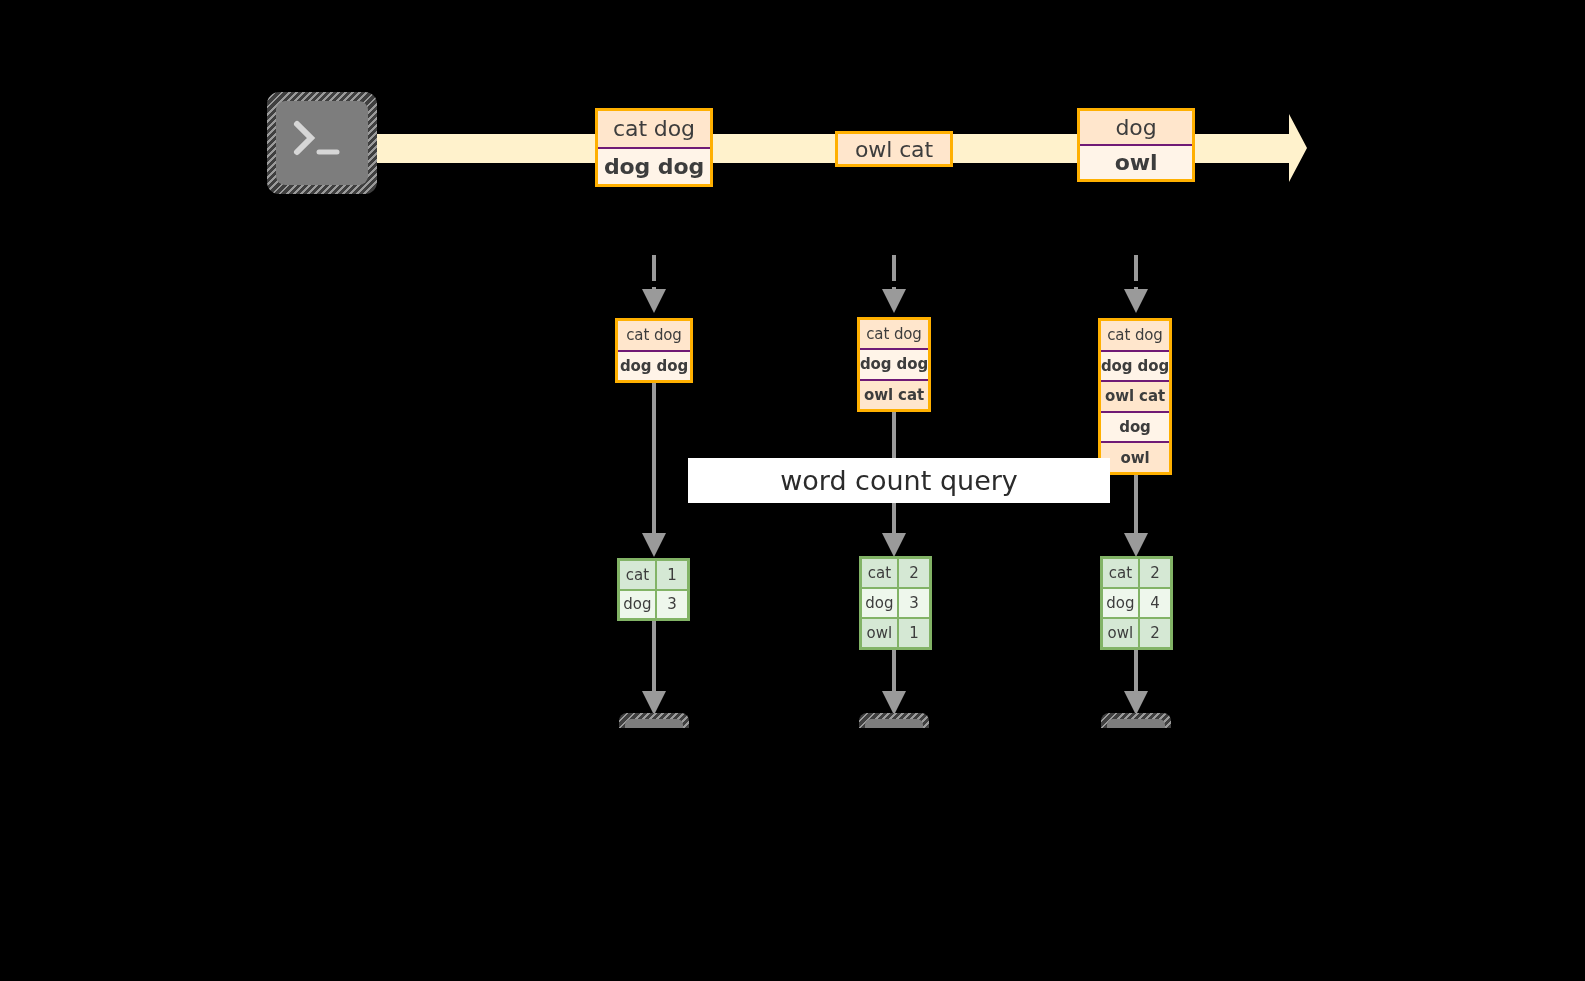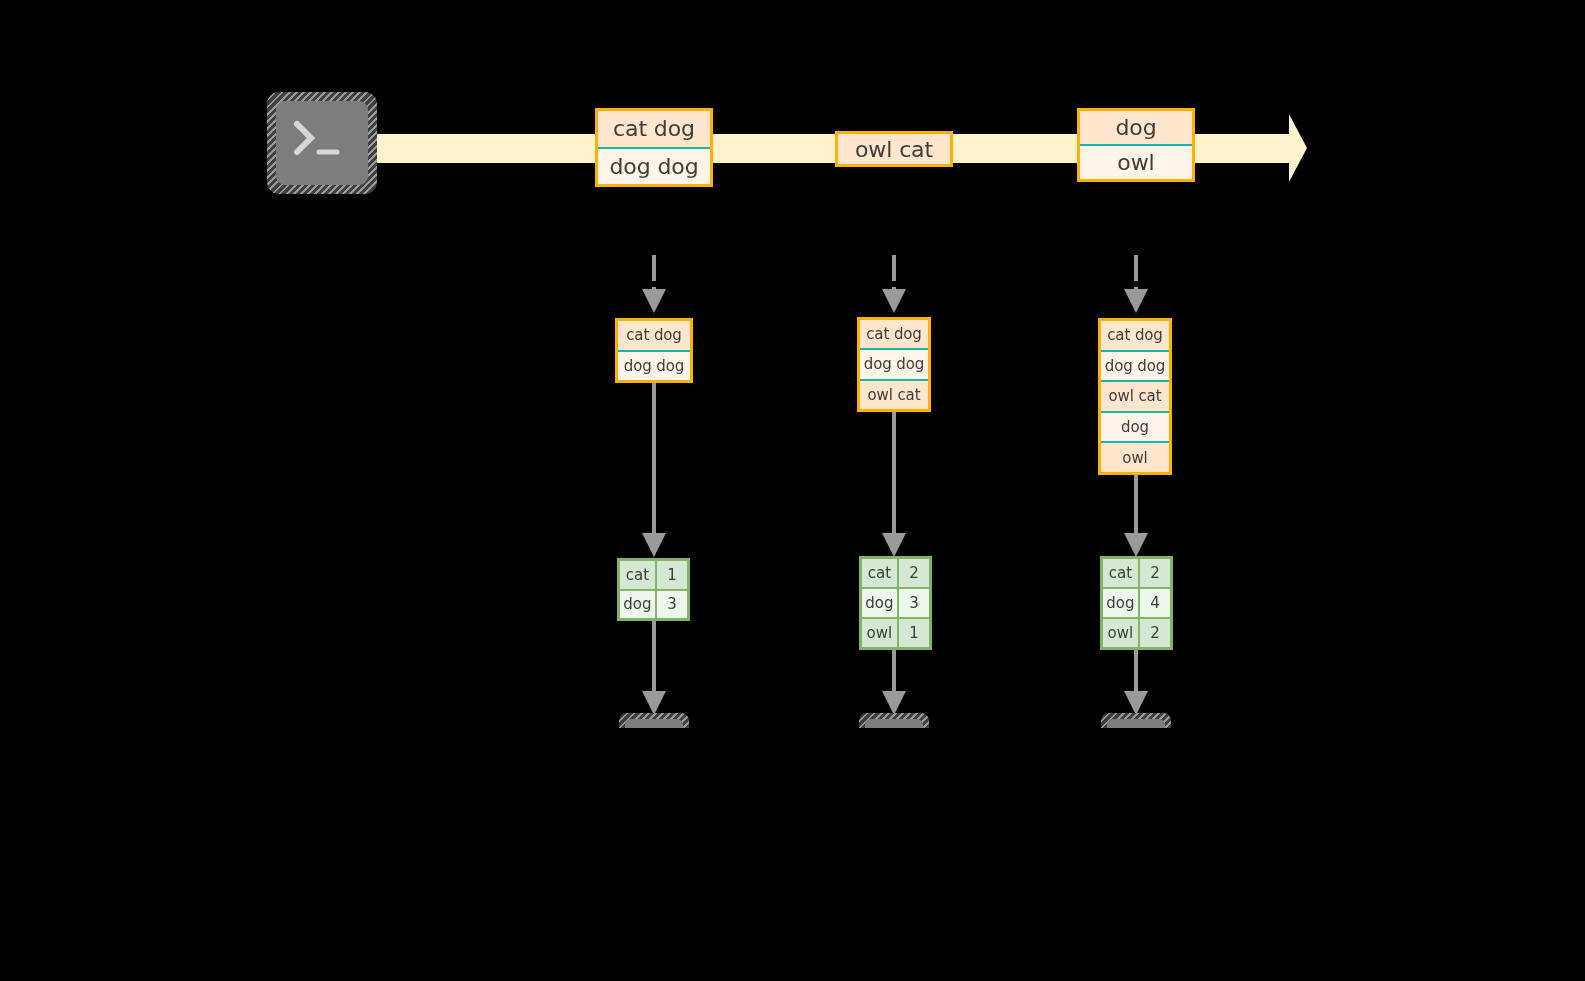--- a/index.html
+++ b/index.html
@@ -52,7 +52,7 @@
     letter-spacing: -0.1px;
   }
   .rec .cell.alt { background: #fff4e8; }
-  .rec .cell + .cell { border-top: 2px solid #14b8a6; }
+  .rec .cell + .cell { border-top: 2px solid #701a75; font-weight: bold; }
 
   
   .cnt {

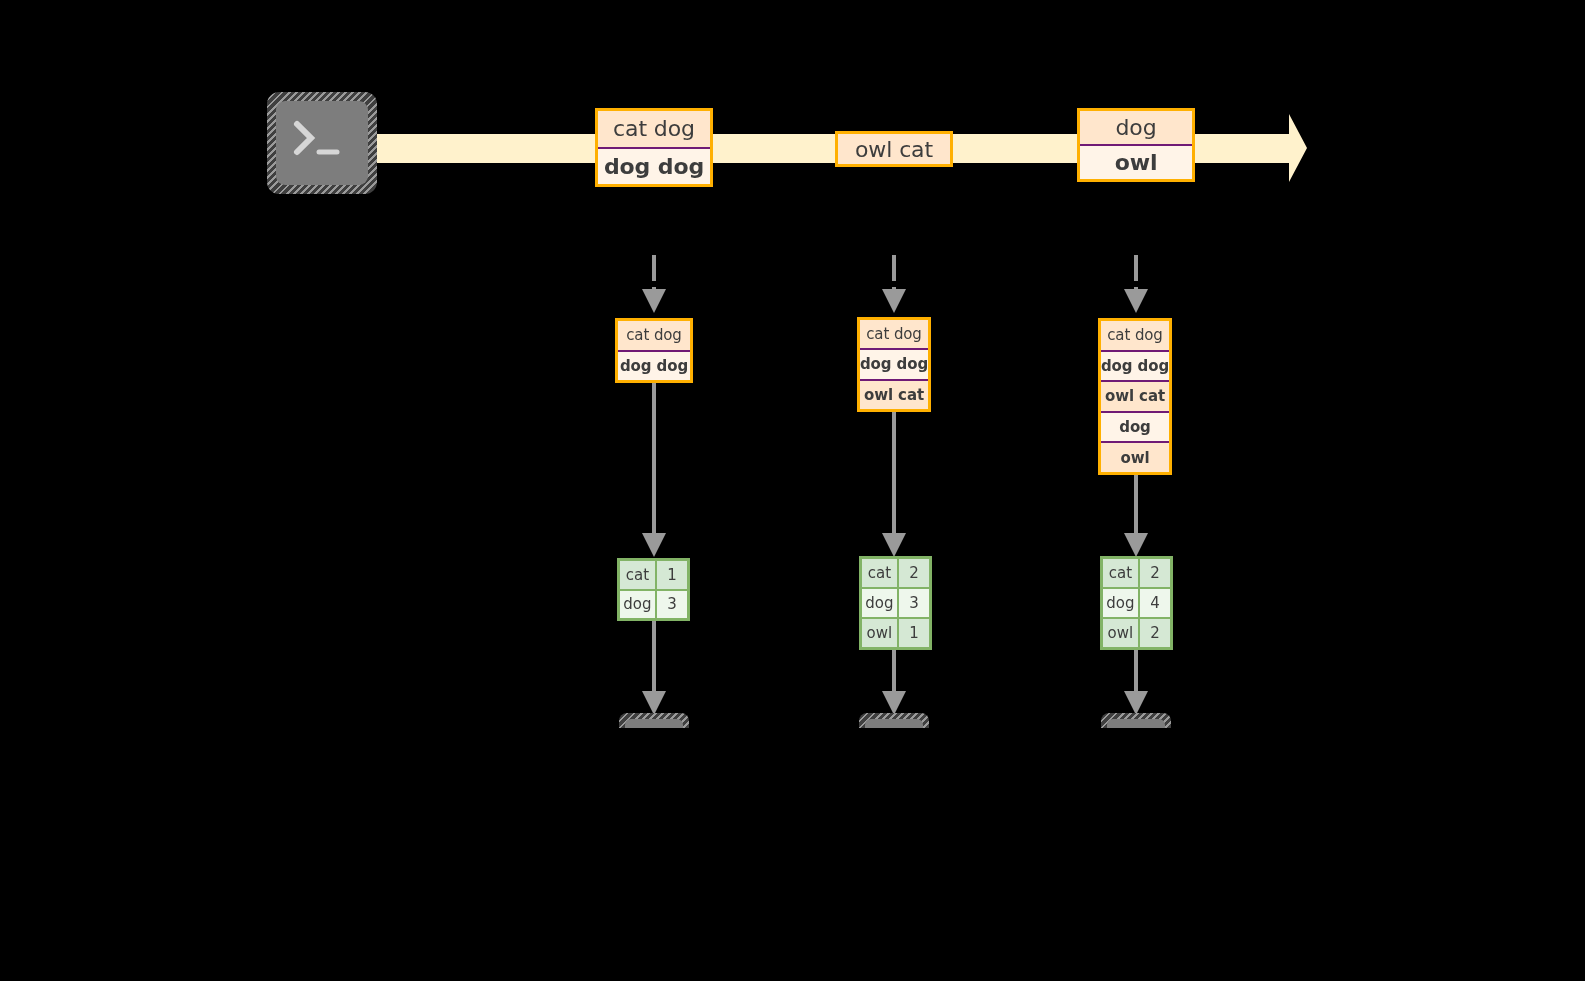--- a/index.html
+++ b/index.html
@@ -262,6 +262,9 @@
     </svg>
   </div>
 
+  <div class="qband" style="left:688px; top:458px; width:422px; height:45px; font-size:27px;">
+    <span>word count query</span>
+  </div>
 
 </div>
 

